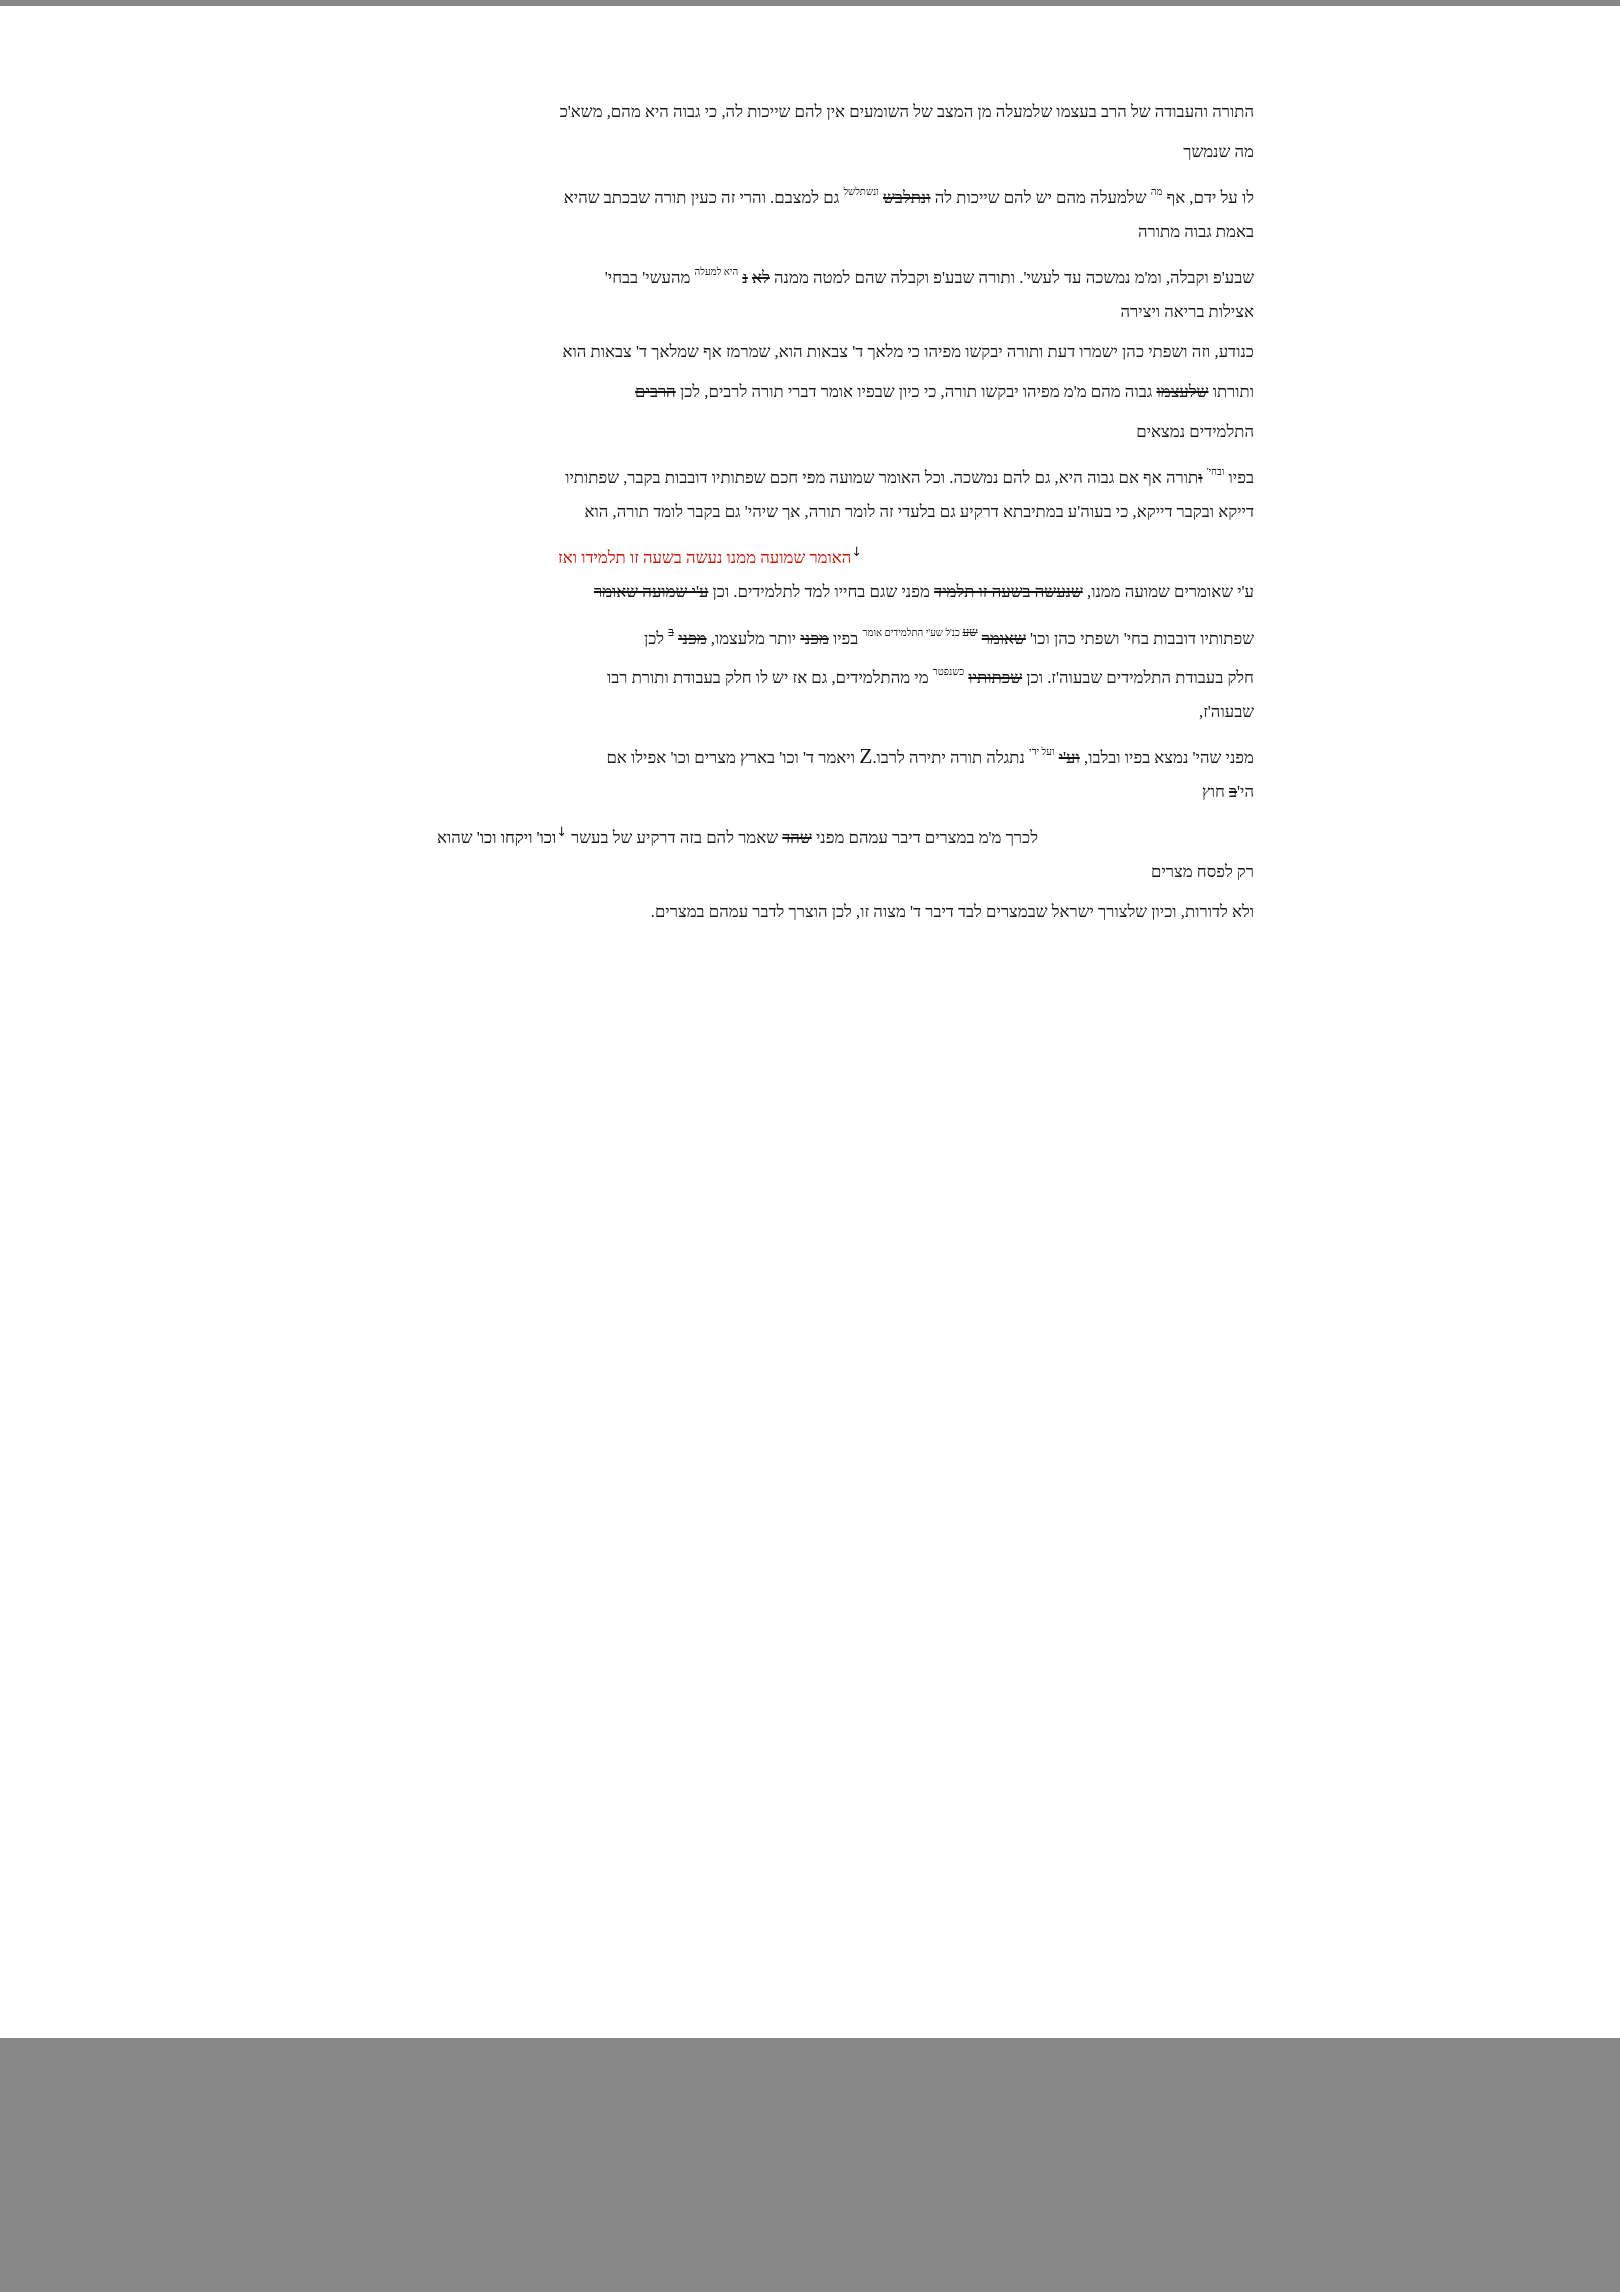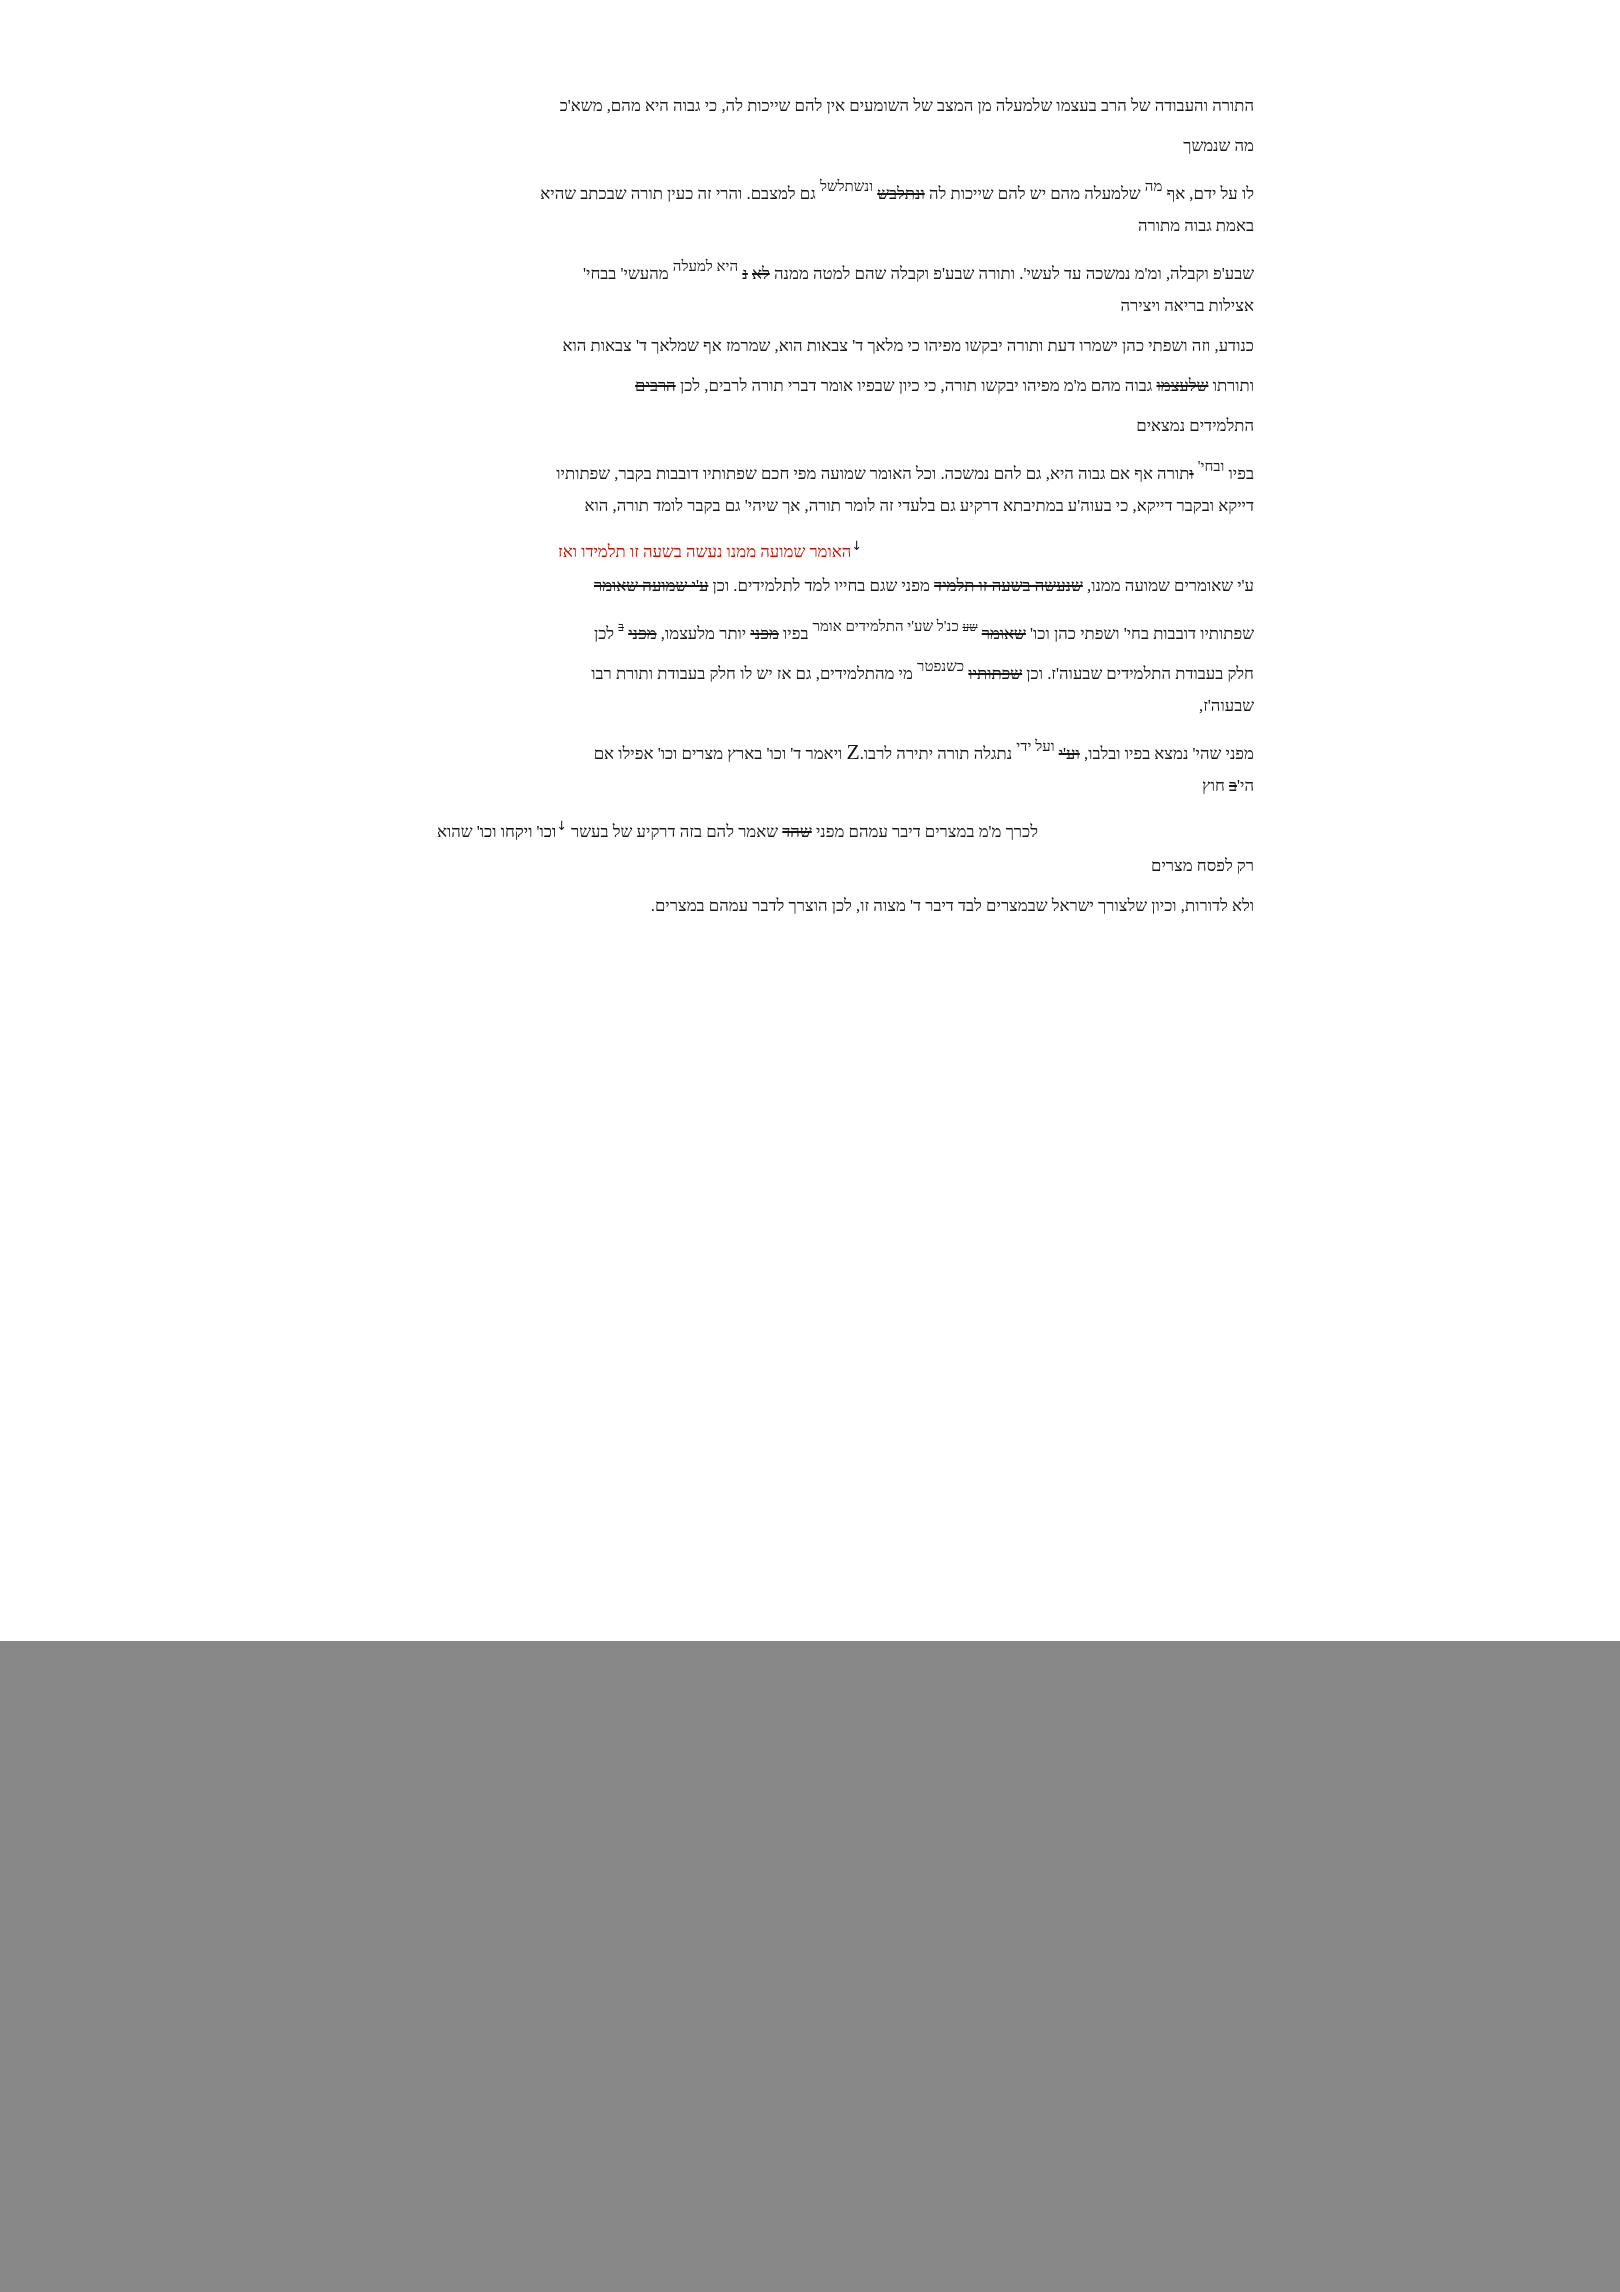--- a/index.html
+++ b/index.html
@@ -5,9 +5,9 @@
   html,body{margin:0;padding:0;background:#888;}
   #page{
     position:relative;
-    width:1620px;height:1641px;
+    width:1620px;height:2032px;
     background:#ffffff;
-    margin:0 auto;
+    margin:6px auto;
     overflow:hidden;
   }
   #text-block{

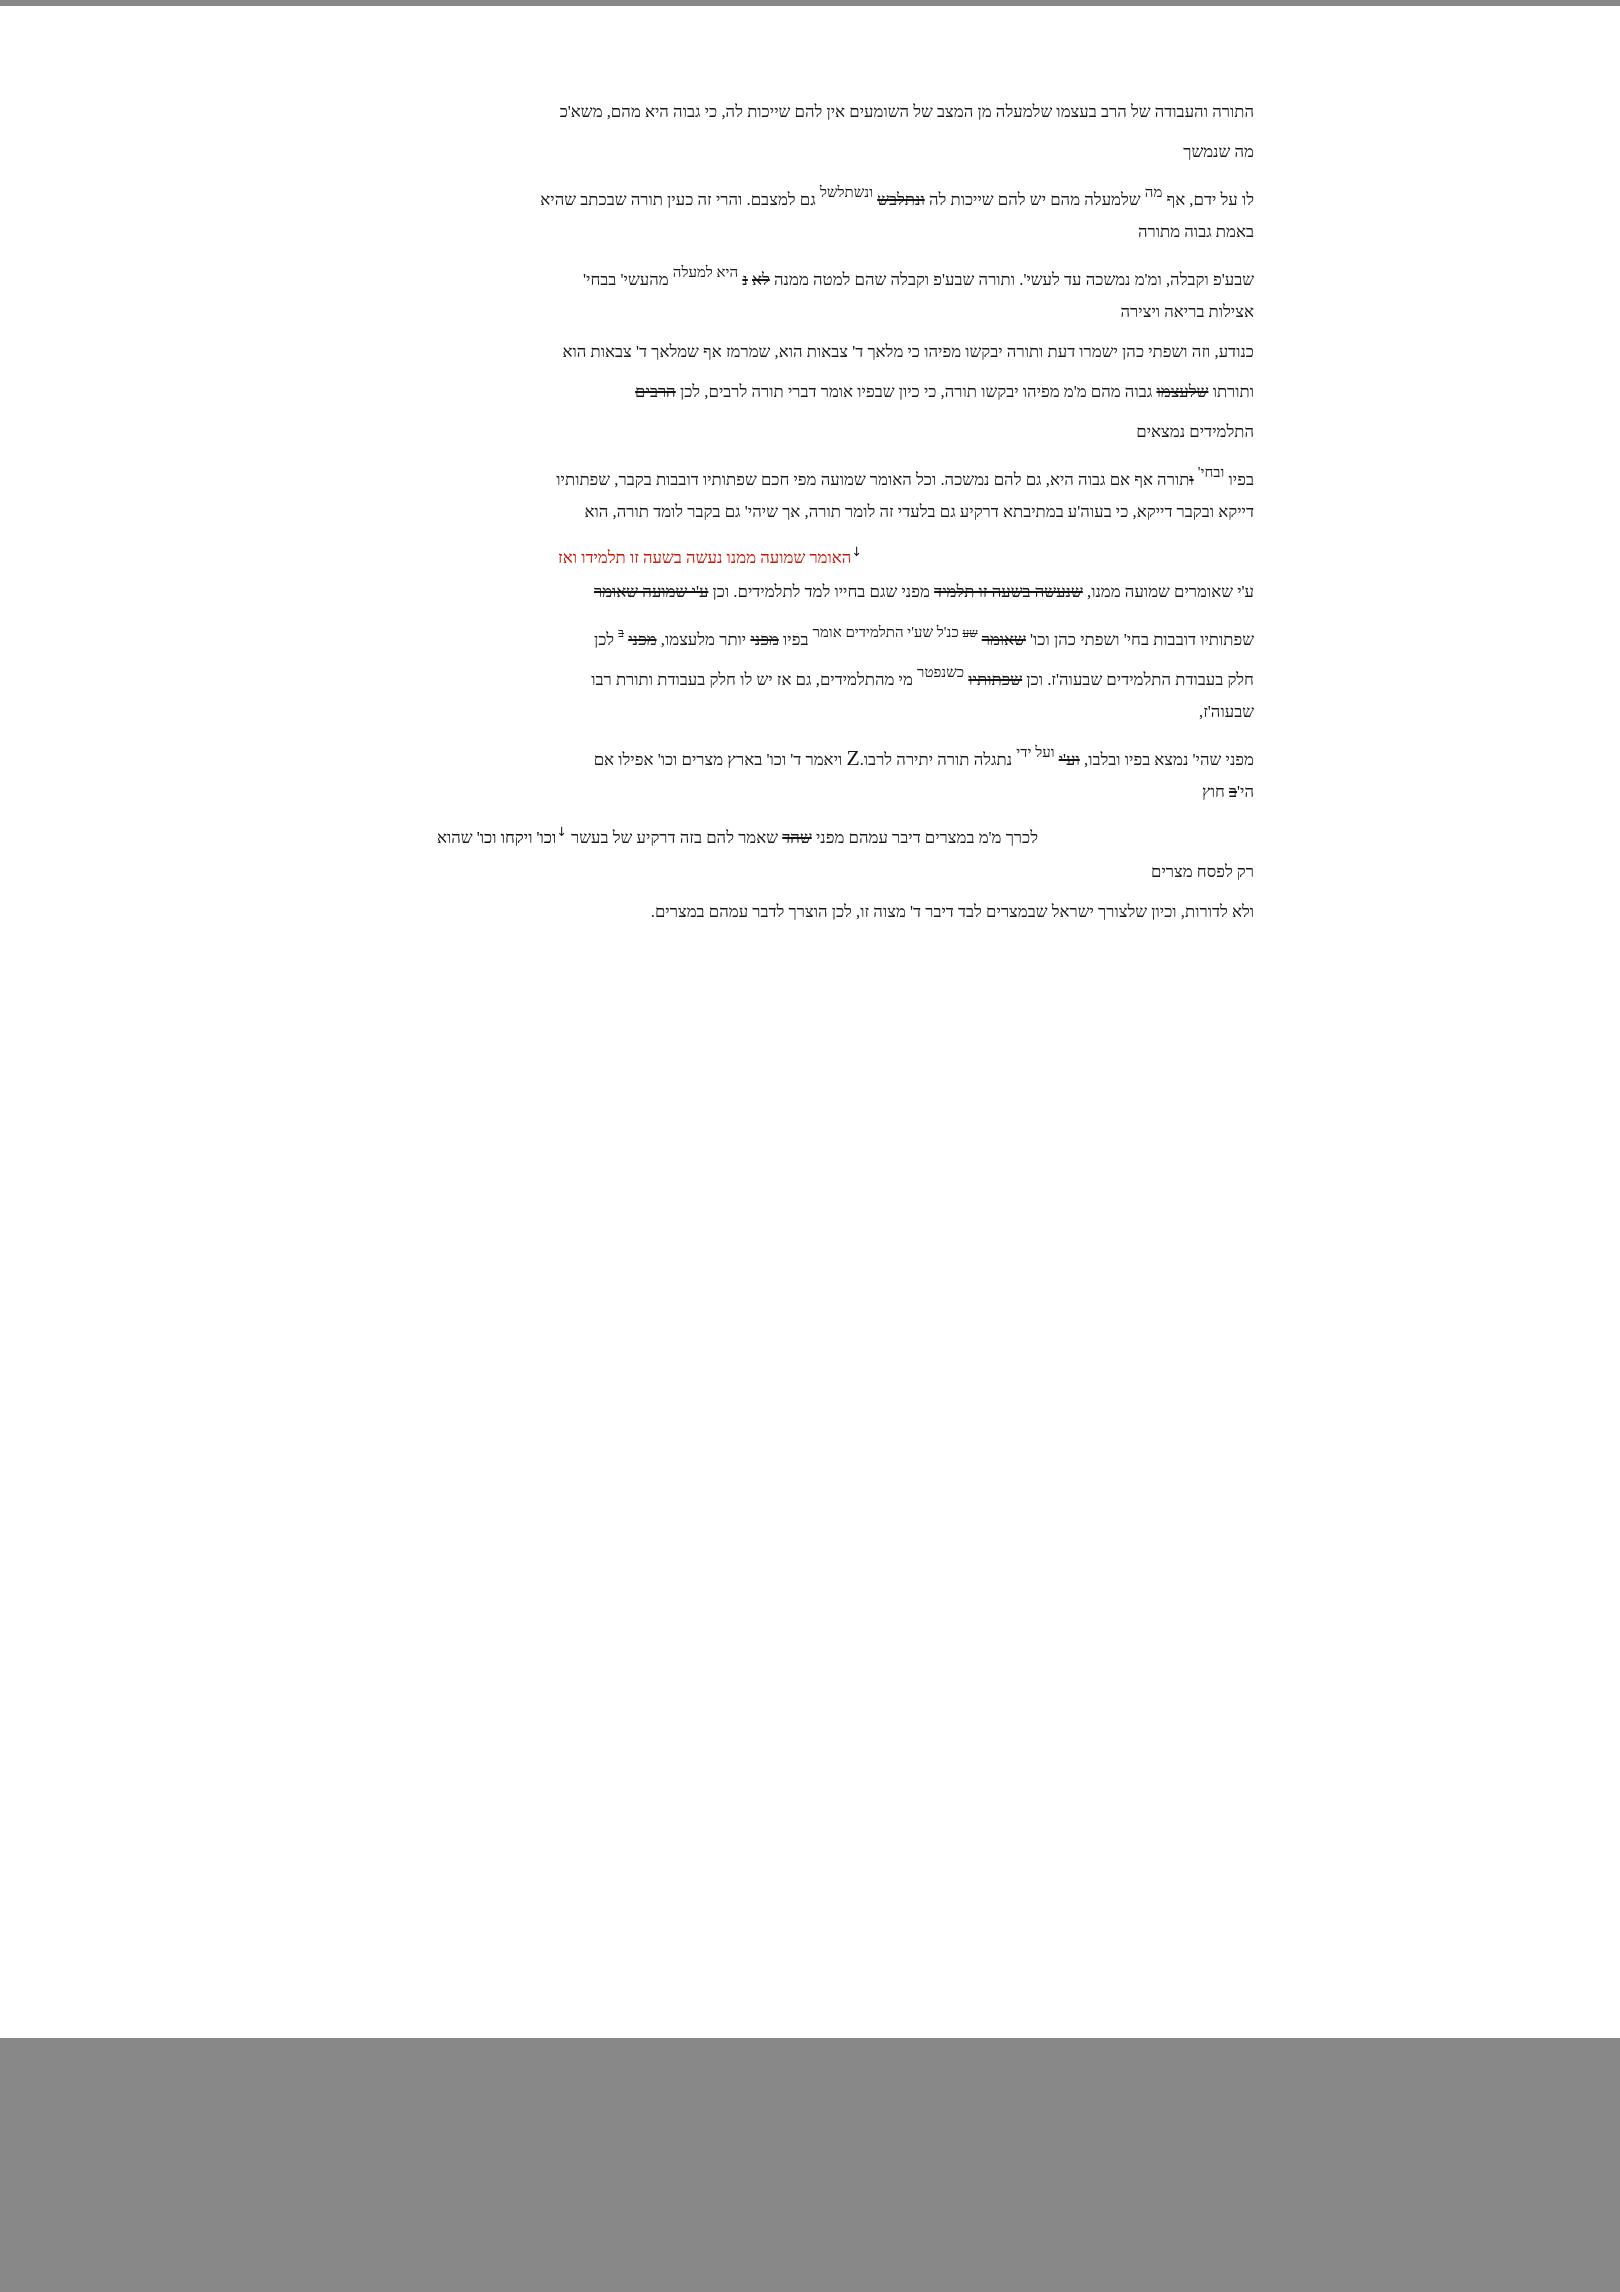--- a/index.html
+++ b/index.html
@@ -29,7 +29,7 @@
   }
   .seg-n{}
   .seg-st{text-decoration:line-through;text-decoration-thickness:1.5px;}
-  .seg-sup{font-size:15px;vertical-align:7.8px;}
+  .seg-sup{font-size:10px;vertical-align:7.8px;}
   .seg-supst{font-size:11.8px;vertical-align:7.8px;text-decoration:line-through;text-decoration-thickness:1.2px;}
   .seg-red{color:#cc1100;}
   .seg-arrow{font-size:12.7px;vertical-align:6.9px;font-family:"DejaVu Sans",sans-serif;}

